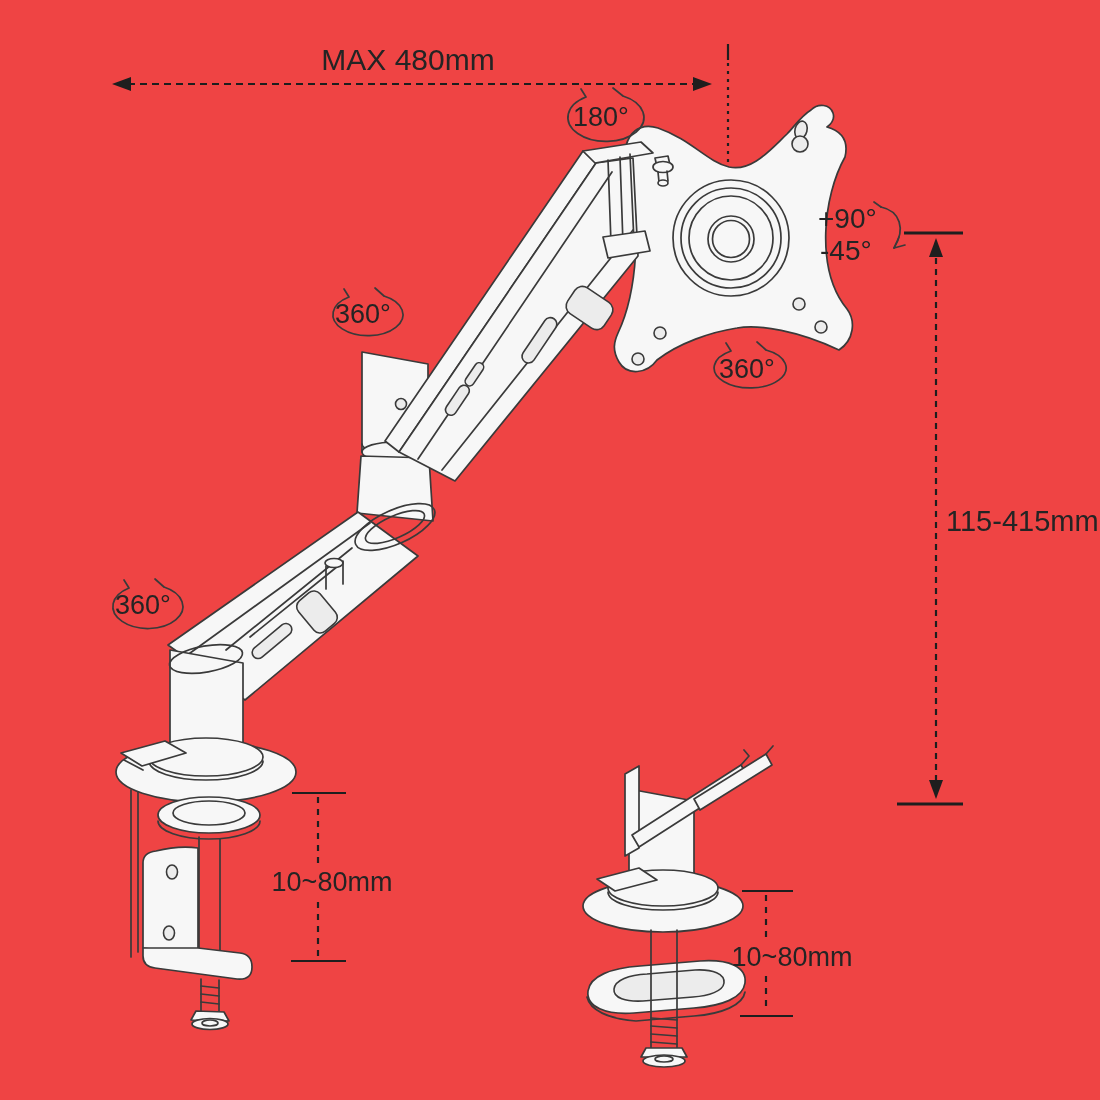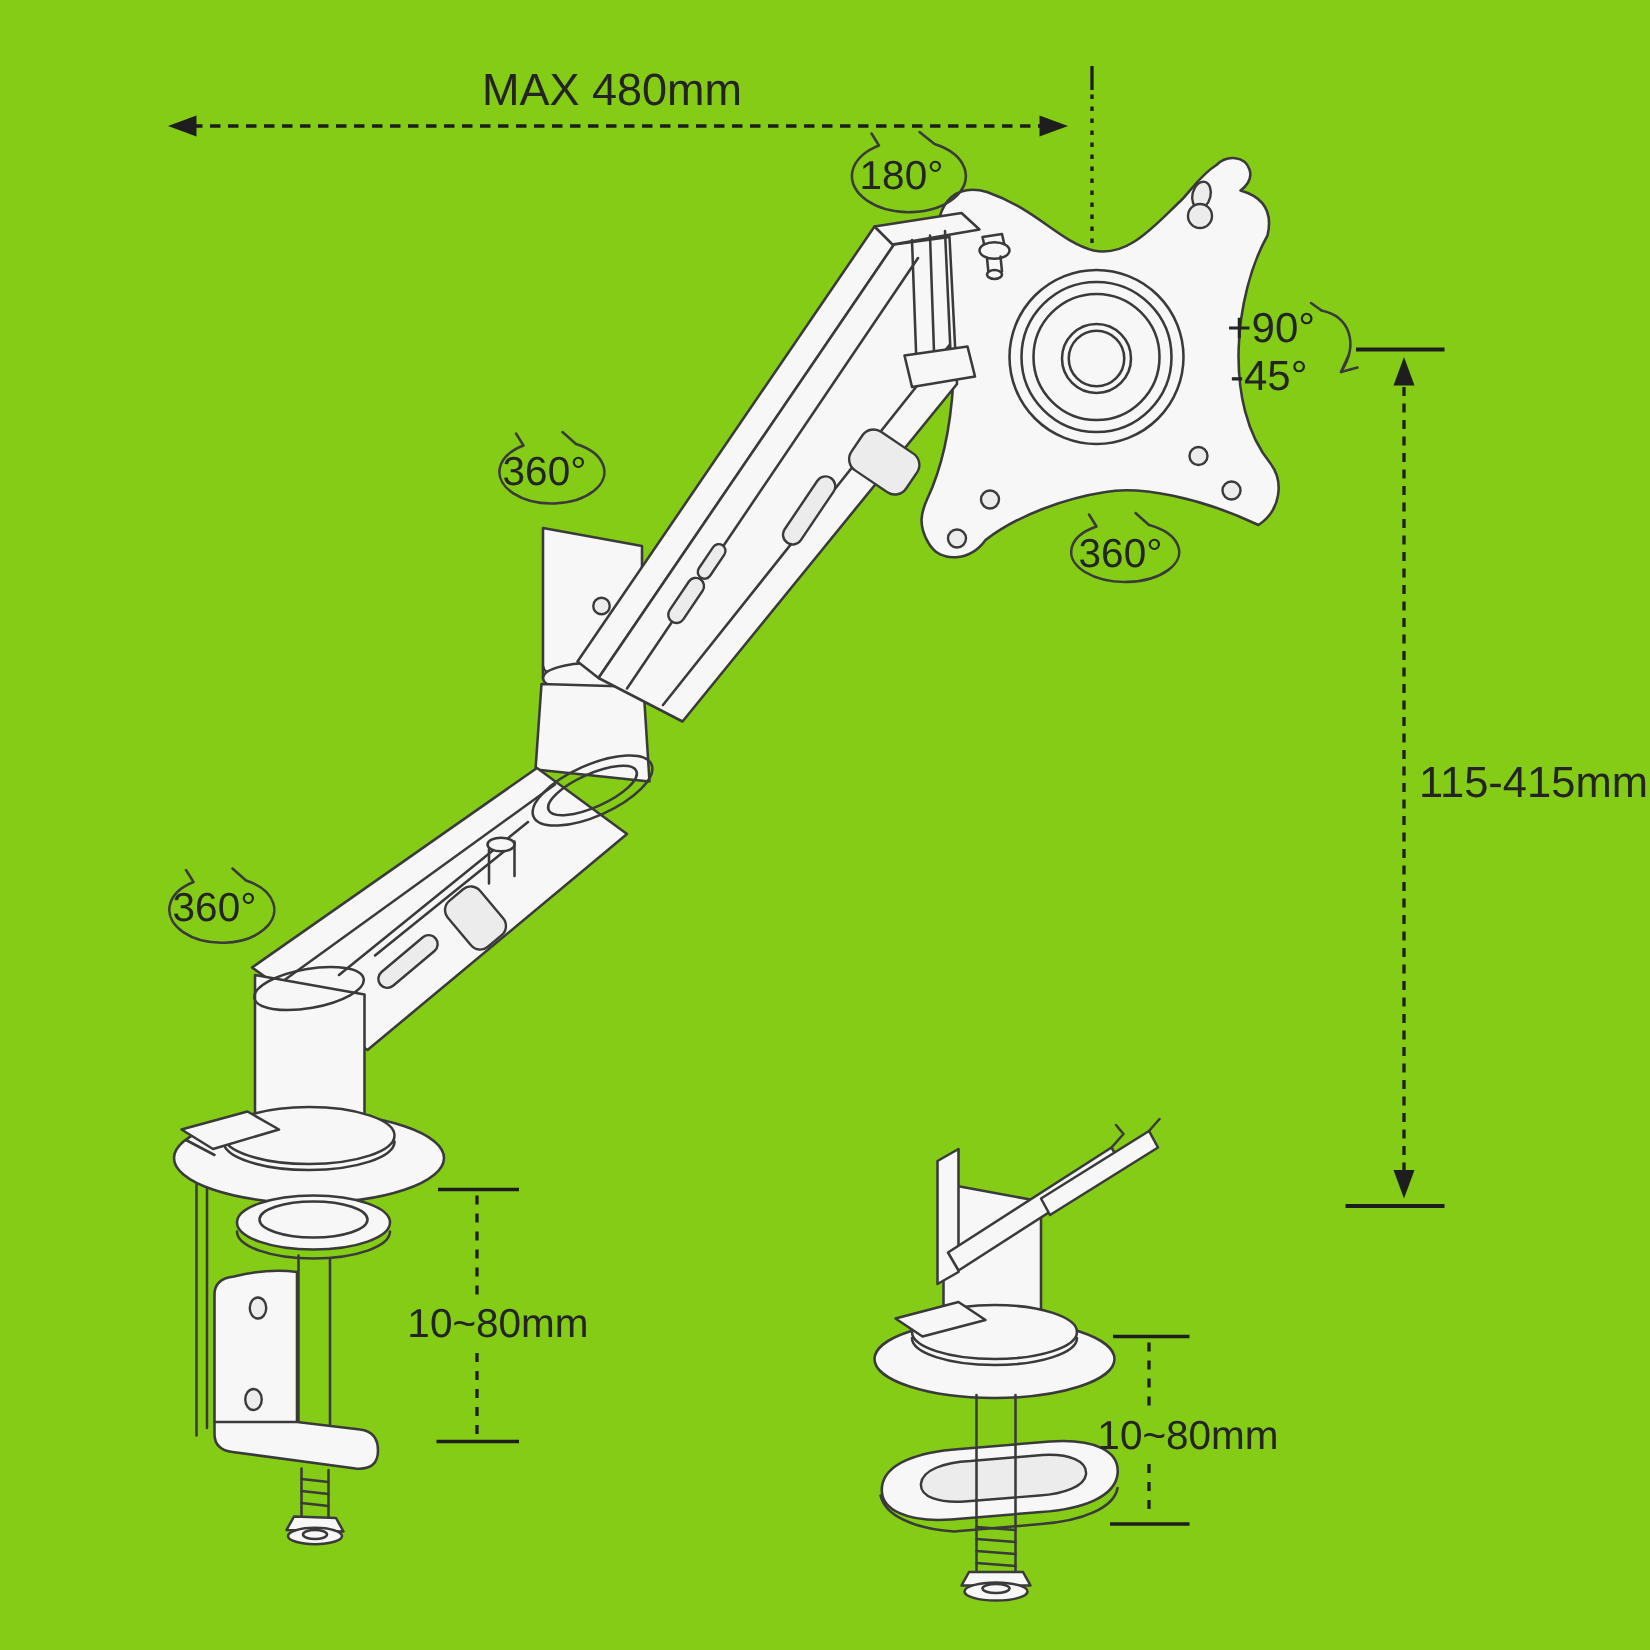--- a/index.html
+++ b/index.html
@@ -3,7 +3,7 @@
 <meta charset="utf-8">
 <style>
   html,body{margin:0;padding:0;background:#ececec;}
-  #stage{width:1100px;height:1100px;position:relative;background:#84cc16;overflow:hidden;}
+  #stage{width:1100px;height:1100px;position:relative;background:#ef4444;overflow:hidden;}
   svg{display:block;}
   .s  {stroke:#3a3a3a;stroke-width:1.7;fill:none;stroke-linecap:round;stroke-linejoin:round;}
   .f  {fill:#f7f7f7;stroke:#3a3a3a;stroke-width:1.7;stroke-linejoin:round;}

